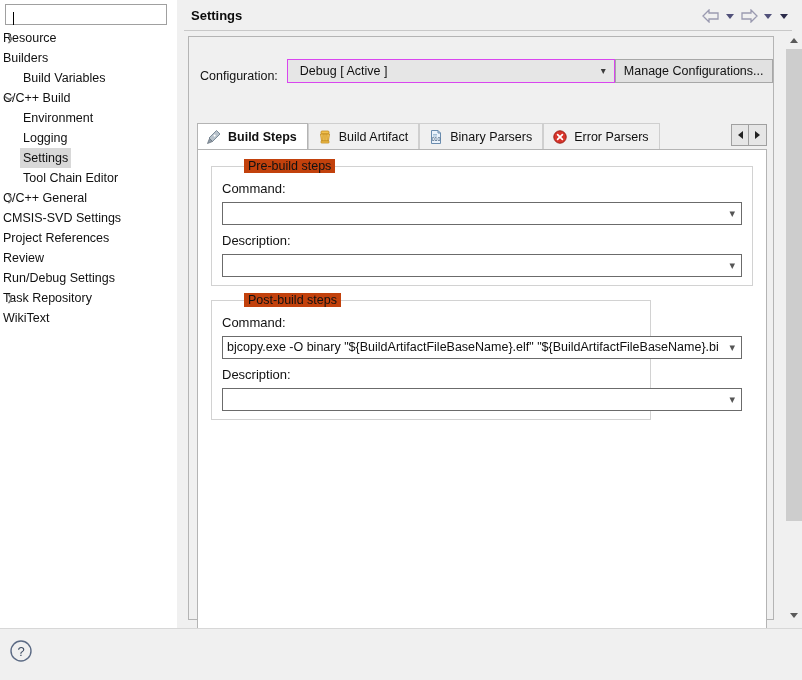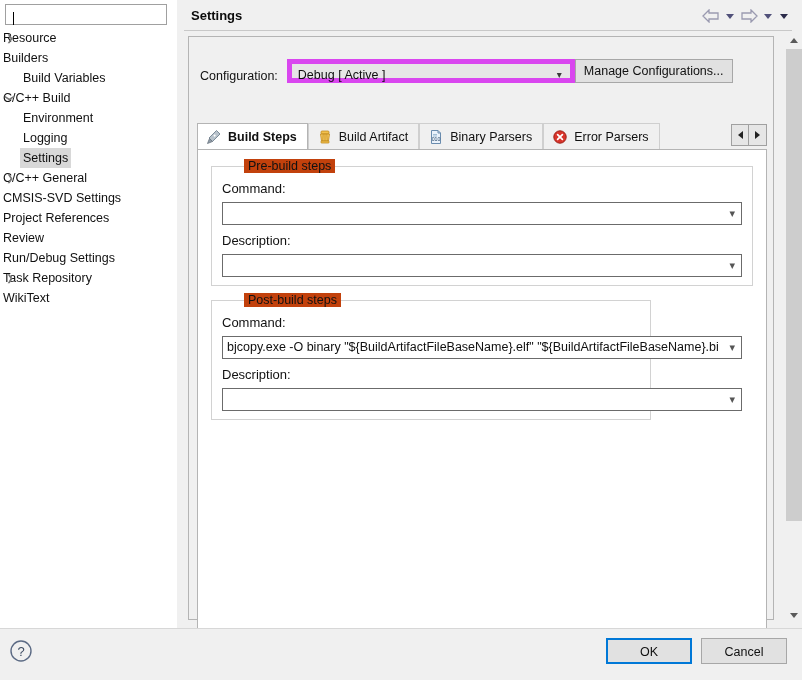--- a/index.html
+++ b/index.html
@@ -105,13 +105,13 @@
   }
   #cfg-label { font-size: 12.5px; color: #111; margin-right: 9px; }
   #cfg-select {
-    width: 288px; height: 24px; box-sizing: border-box;
+    width: 328px; height: 24px; box-sizing: border-box;
     background: #e6e6e6;
-    border: 5px solid #d946ef;
+    border: 1px solid #d946ef;
     position: relative;
     font-size: 12.5px;
     line-height: 22px;
-    padding-left: 6px;
+    padding-left: 12px;
     color: #101010;
   }
   #cfg-select .dd {

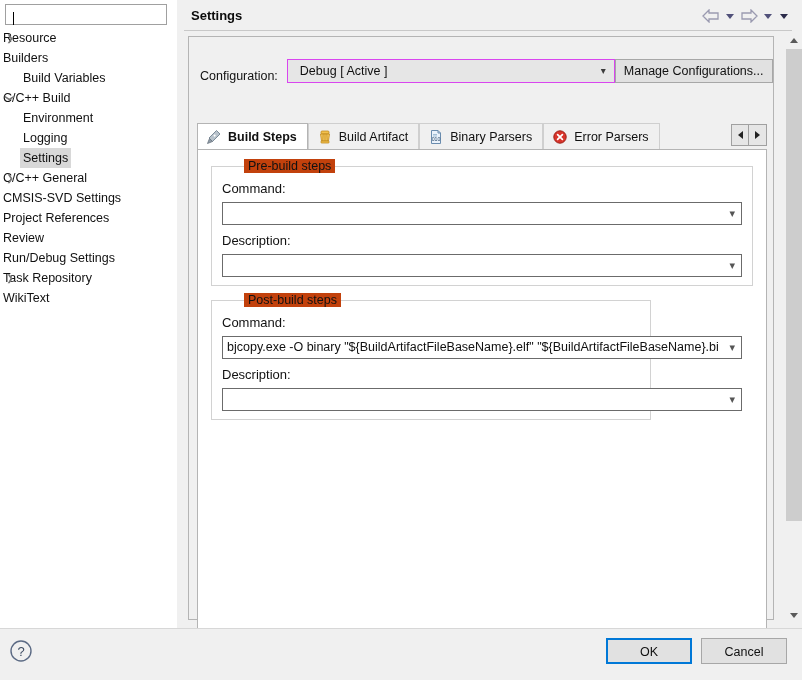--- a/index.html
+++ b/index.html
@@ -289,6 +289,7 @@
       <div class="tree-row depth1"><span class="tree-label">Environment</span></div>
       <div class="tree-row depth1"><span class="tree-label">Logging</span></div>
       <div class="tree-row depth1 selected"><span class="tree-label">Settings</span></div>
+      <div class="tree-row depth1"><span class="tree-label">Tool Chain Editor</span></div>
       <div class="tree-row depth0"><span class="twisty">❯</span><span class="tree-label">C/C++ General</span></div>
       <div class="tree-row depth0"><span class="tree-label">CMSIS-SVD Settings</span></div>
       <div class="tree-row depth0"><span class="tree-label">Project References</span></div>

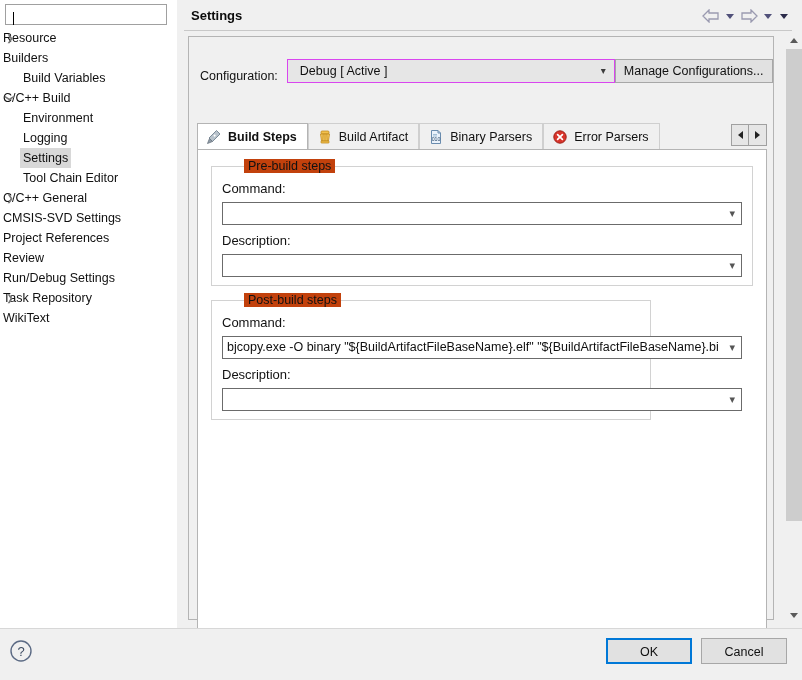--- a/index.html
+++ b/index.html
@@ -439,10 +439,6 @@
       <text x="12" y="17" text-anchor="middle" font-family="Liberation Sans, sans-serif" font-size="13" fill="#3f4d63">?</text>
     </svg>
   </span>
-  <div id="btns">
-    <button class="dlg-btn default">OK</button>
-    <button class="dlg-btn">Cancel</button>
-  </div>
 </div>
 
 </body></html>

